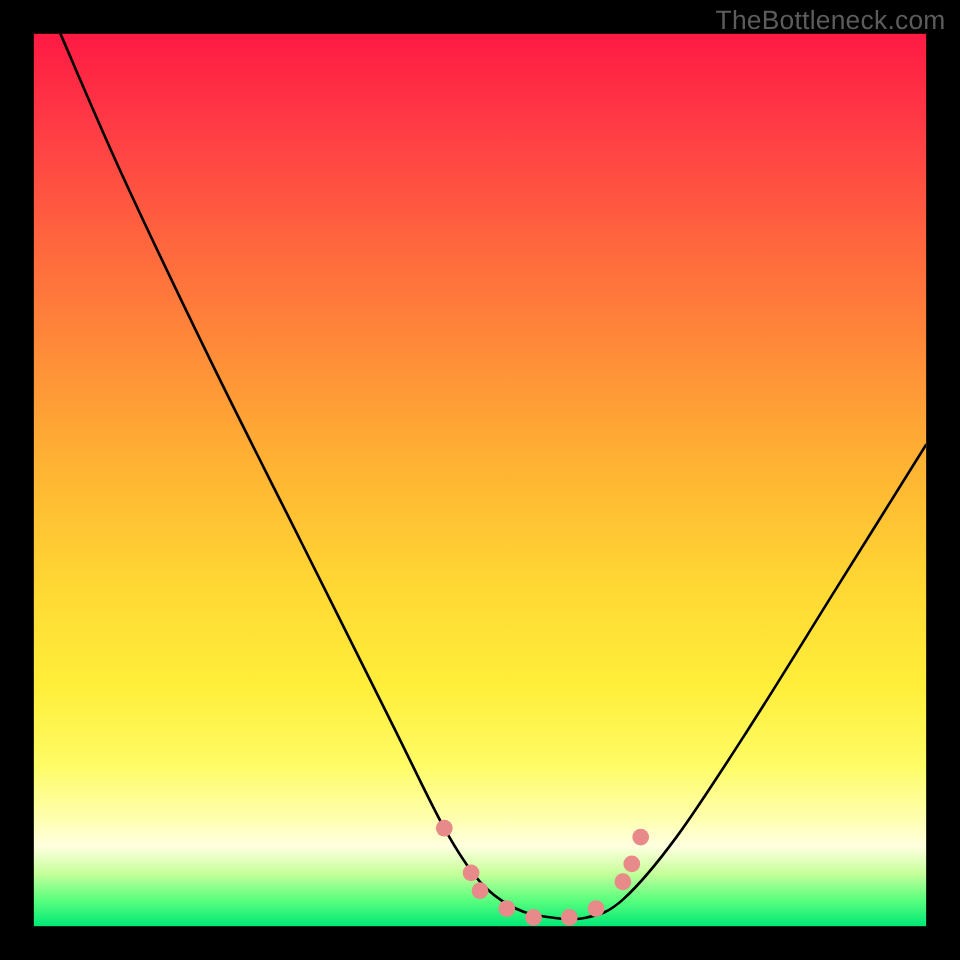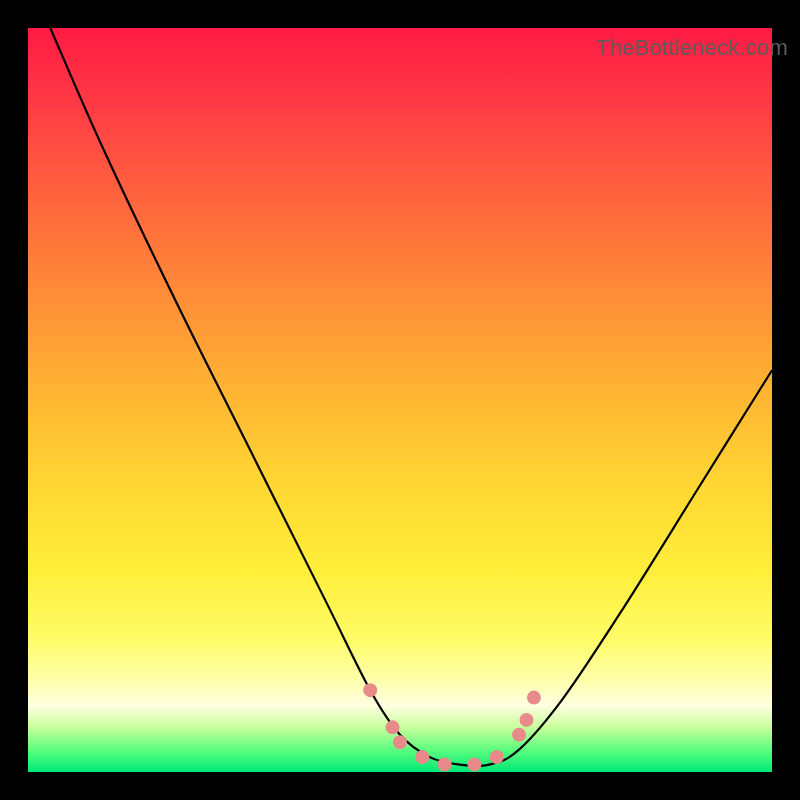--- a/index.html
+++ b/index.html
@@ -64,7 +64,6 @@
     font-size: 22px;
     font-weight: 500;
     letter-spacing: 0.2px;
-    margin-top: 31px;
   }
 </style>
 </head>

